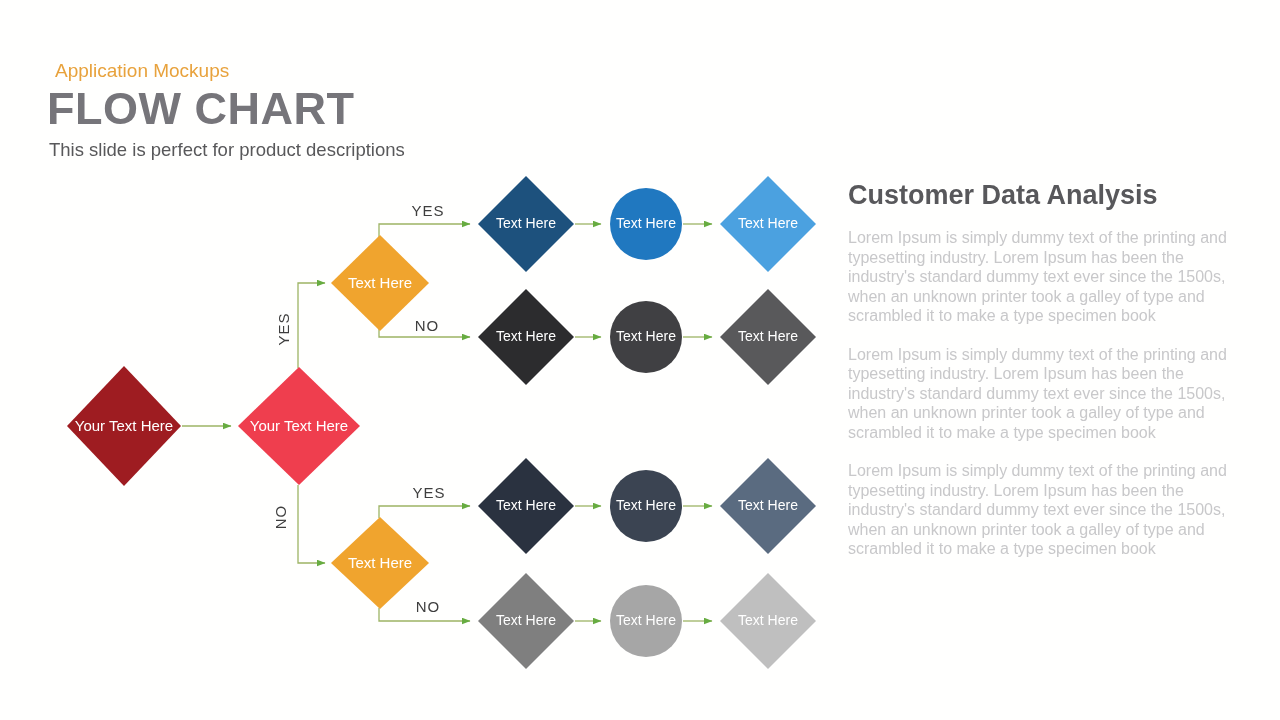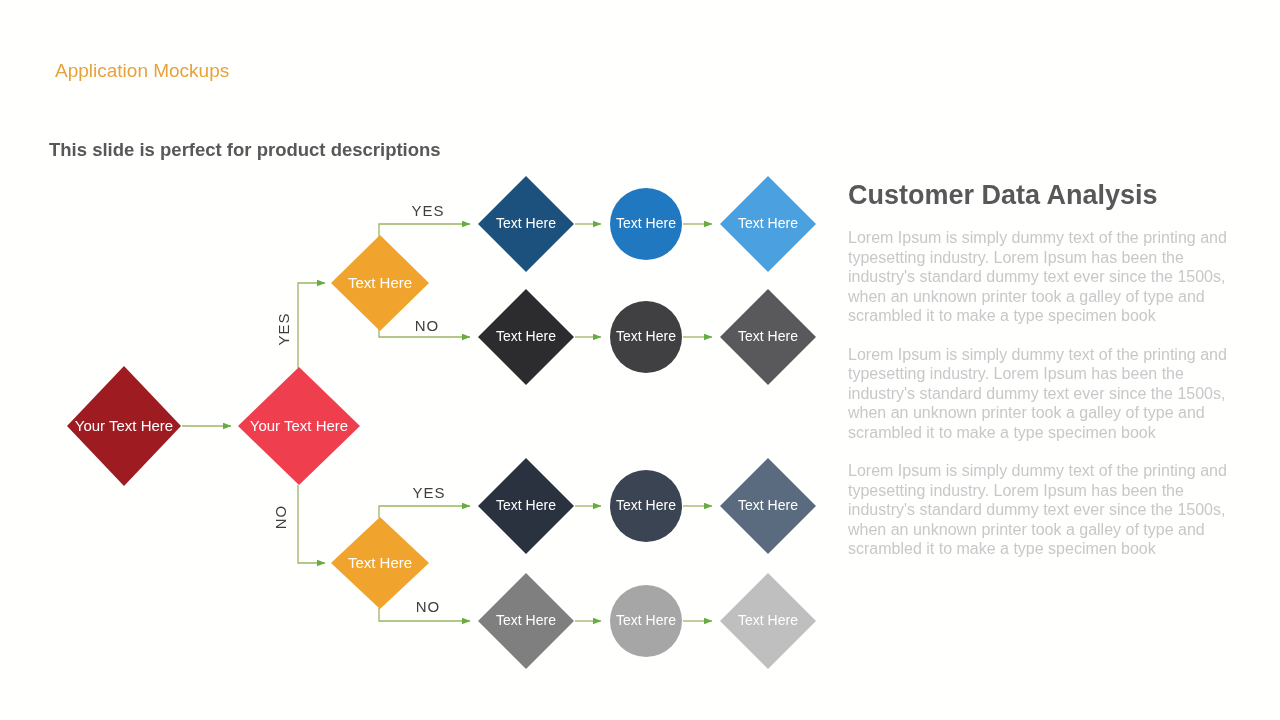--- a/index.html
+++ b/index.html
@@ -38,6 +38,7 @@
 <div class="slide">
 
   <div class="eyebrow">Application Mockups</div>
+  <h1 class="title">FLOW CHART</h1>
   <div class="subtitle">This slide is perfect for product descriptions</div>
 
   <div class="flowchart" id="flowchart">

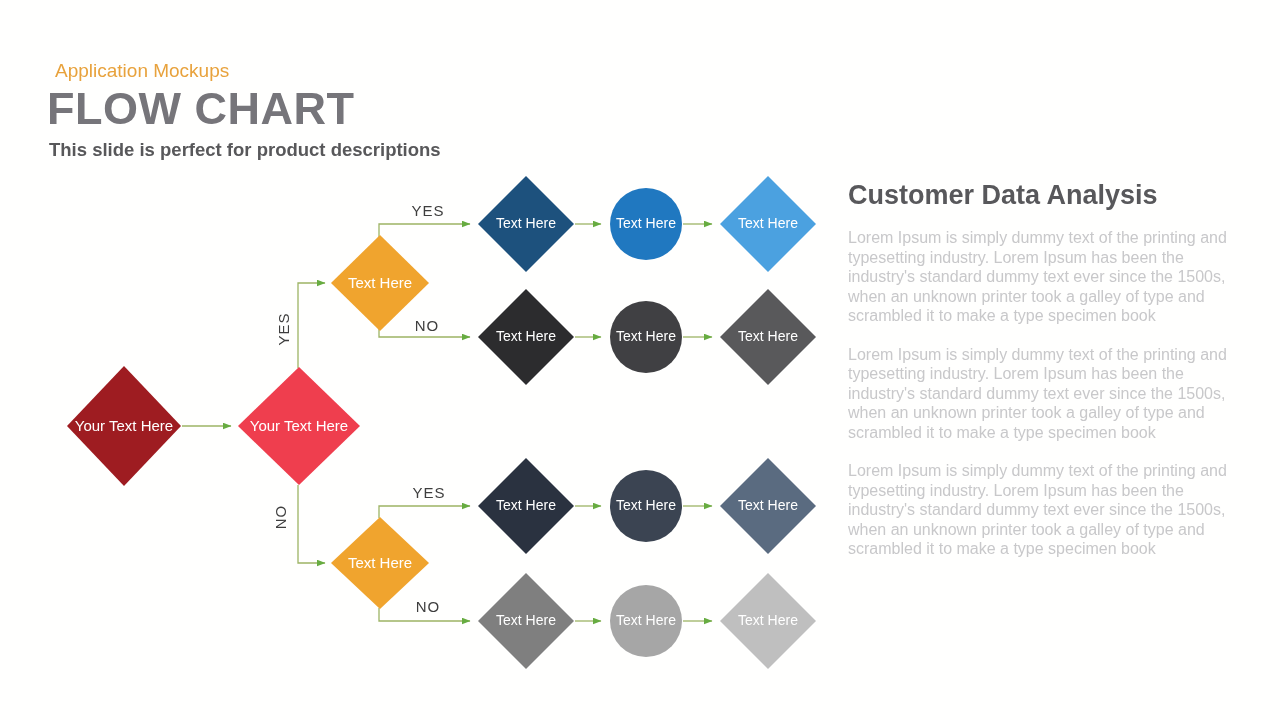--- a/index.html
+++ b/index.html
@@ -14,7 +14,7 @@
   .eyebrow { position:absolute; left:55px; top:60px; font-size:19px; color:#E8A23C; }
   .title   { position:absolute; left:47px; top:83px; margin:0; font-size:45px; font-weight:bold;
              color:#76757A; letter-spacing:0.5px; }
-  .subtitle{ position:absolute; left:49px; top:139px; font-size:18.5px; color:#58585A;font-weight:bold; }
+  .subtitle{ position:absolute; left:49px; top:139px; font-size:18.5px; color:#58585A; }
 
   
   .flowchart { position:absolute; left:0; top:0; width:1280px; height:720px; }

